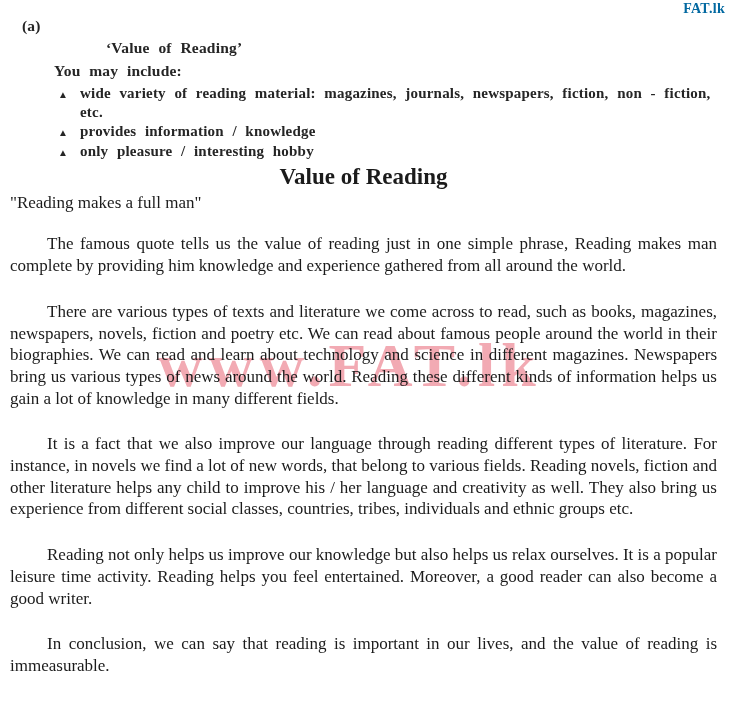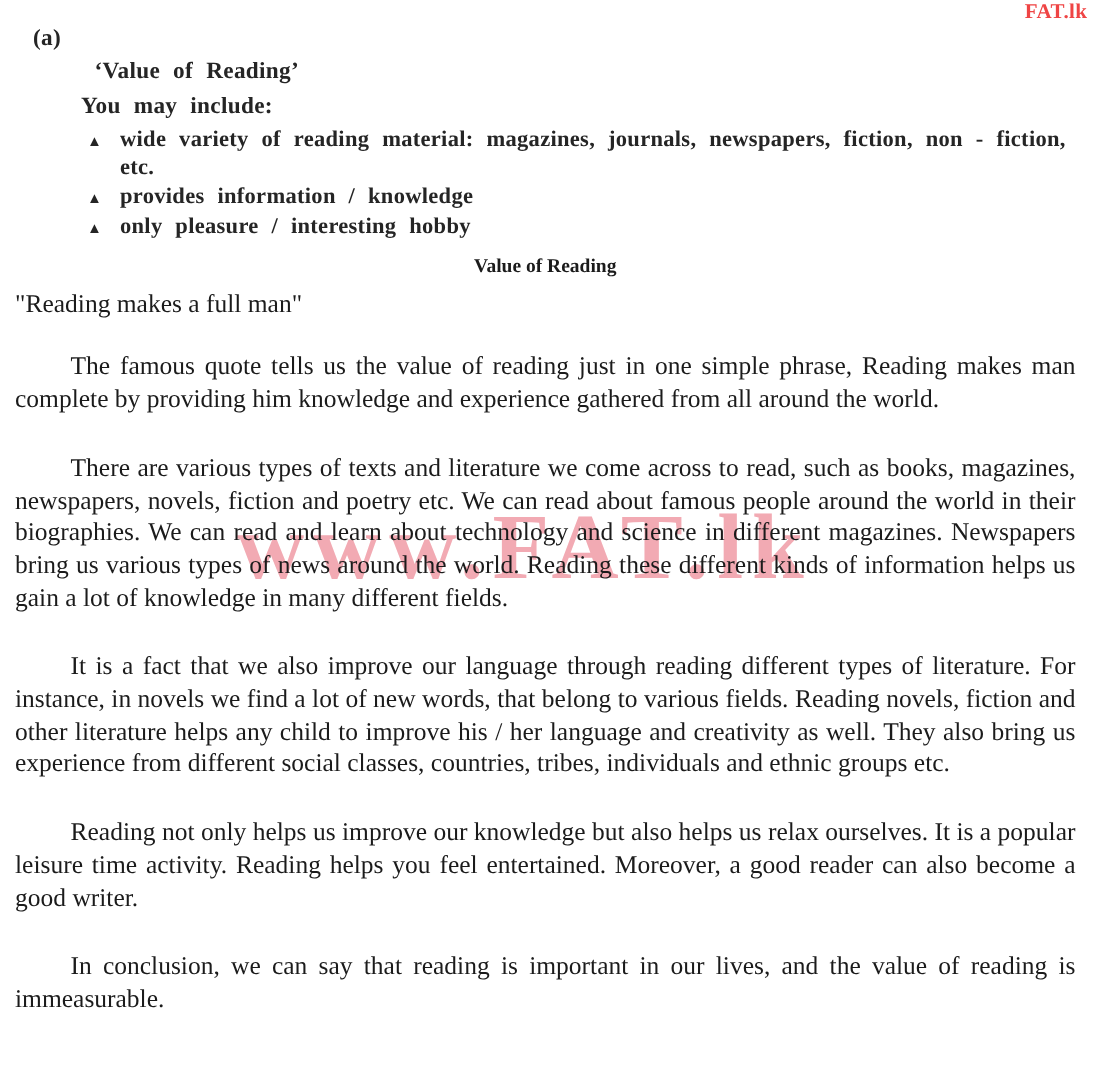--- a/index.html
+++ b/index.html
@@ -18,7 +18,7 @@
     position: absolute;
     top: 1px;
     right: 4px;
-    color: #ef4444;
+    color: #0369a1;
     font-size: 14px;
     font-weight: 700;
     letter-spacing: 0.3px;

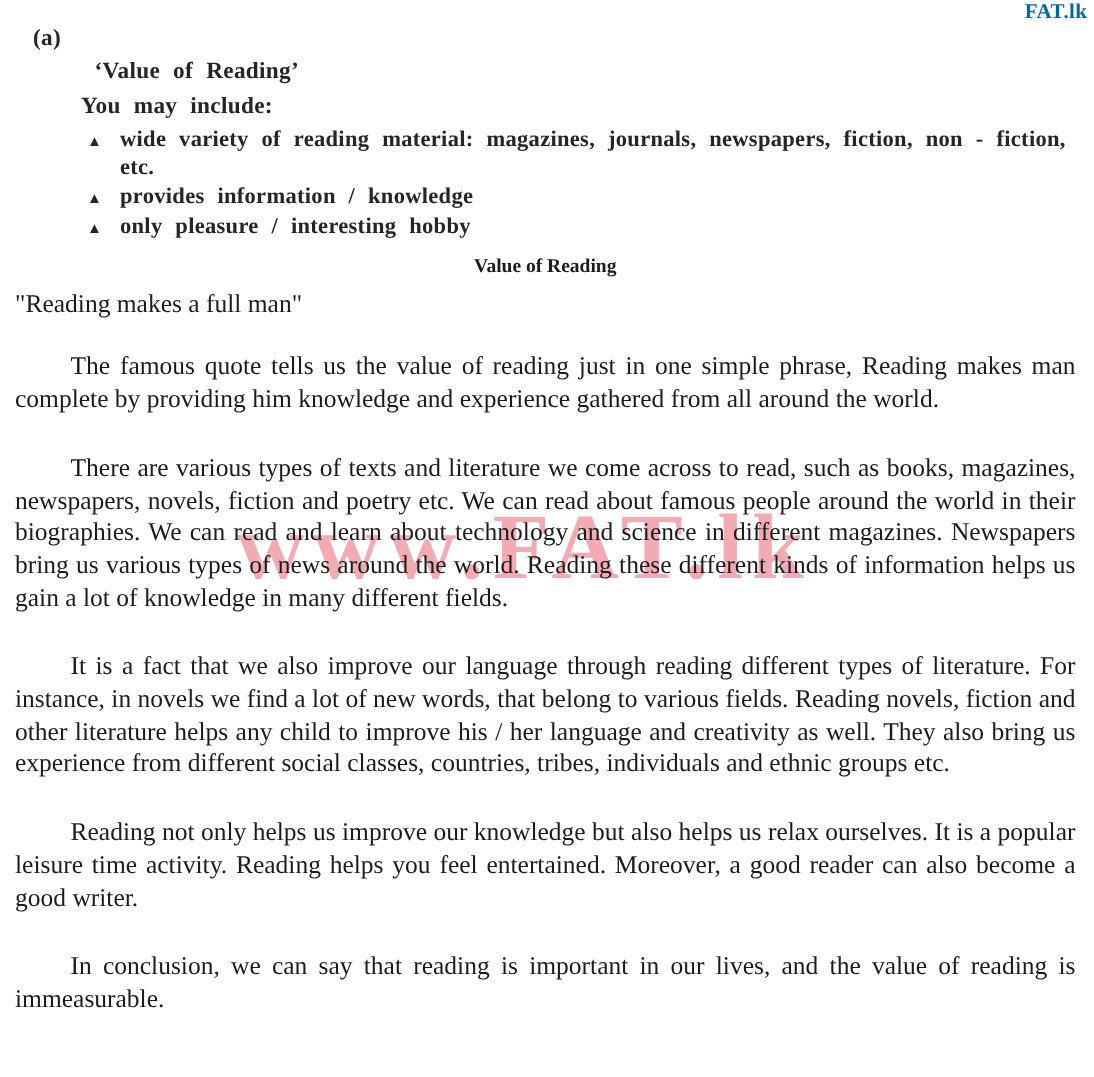--- a/index.html
+++ b/index.html
@@ -53,7 +53,7 @@
   }
   .q-line1 { display: flex; line-height: 21px; }
   .q-label { width: 36px; flex: 0 0 auto; }
-  .q-topic { margin-left: 41px; line-height: 21px; margin-top: 1px; }
+  .q-topic { margin-left: 84px; line-height: 21px; margin-top: 1px; }
   .q-include { margin-left: 32px; line-height: 21px; margin-top: 2px; }
   .q-bullets { margin-top: 3px; margin-left: 36px; }
   .q-bullet { display: flex; line-height: 19px; align-items: baseline; }

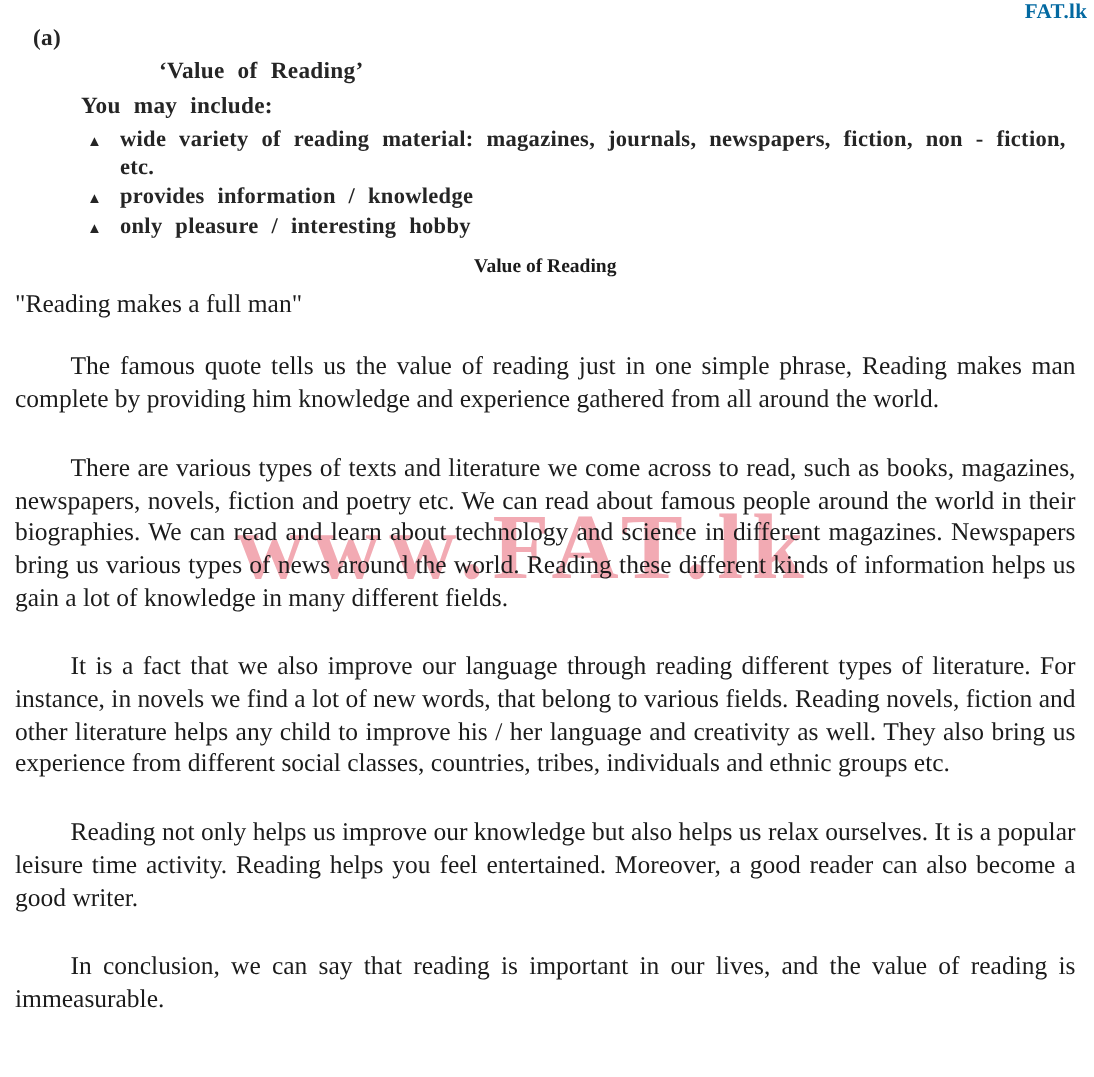--- a/index.html
+++ b/index.html
@@ -80,7 +80,7 @@
   .a-title {
     text-align: center;
     font-weight: 700;
-    font-size: 13px;
+    font-size: 23px;
     margin: 6px 0 4px 0;
   }
   .a-quote { margin: 0 0 20px 0; }

